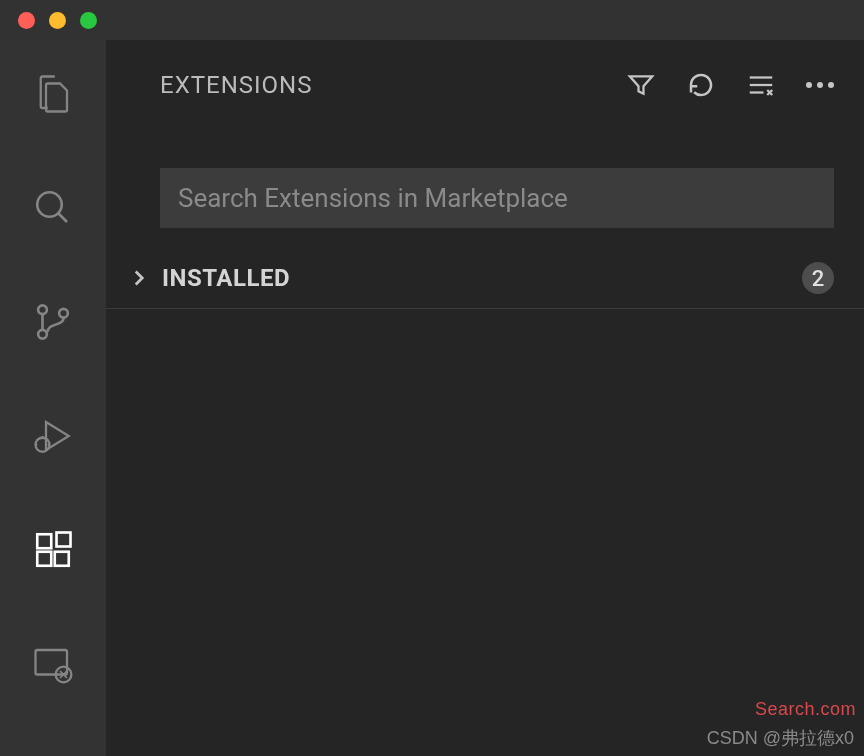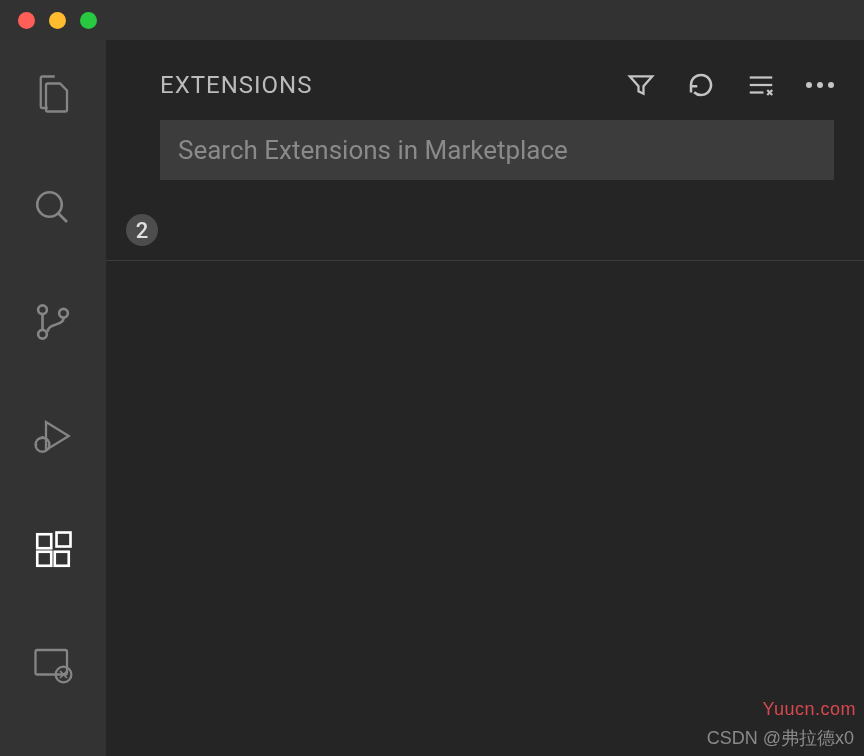--- a/index.html
+++ b/index.html
@@ -106,6 +106,7 @@
       font-size: 26px;
       padding: 0 18px;
       outline: none;
+      margin-top: 48px;
     }
     .search-input::placeholder {
       color: #8a8a8a;

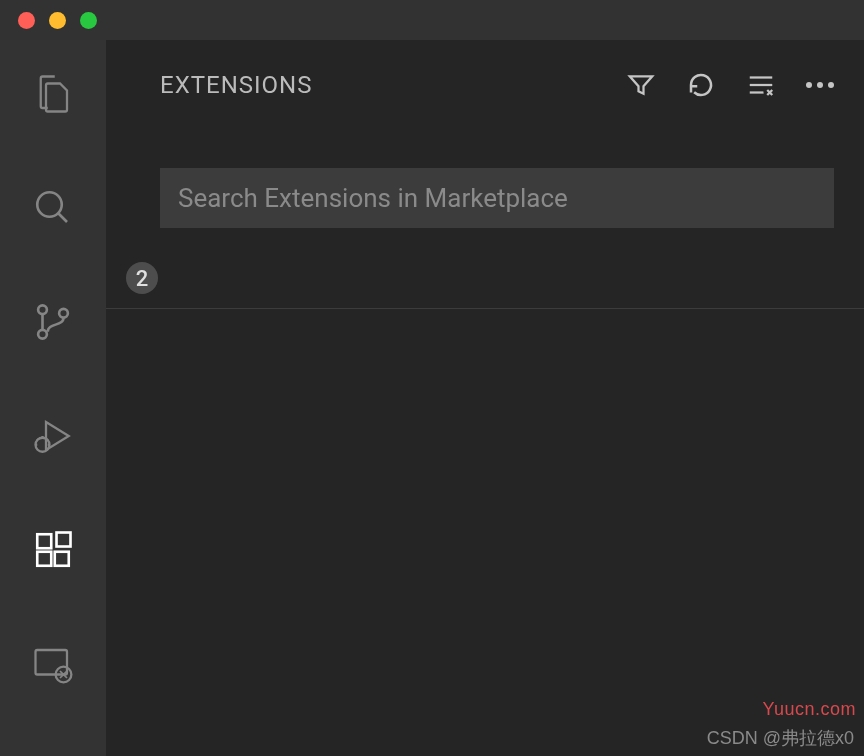--- a/index.html
+++ b/index.html
@@ -283,6 +283,14 @@
     </div>
 
     <div class="section-row">
+      <div class="section-left">
+        <div class="chevron">
+          <svg viewBox="0 0 24 24" fill="none" stroke="currentColor" stroke-width="2.5">
+            <polyline points="9 6 15 12 9 18"></polyline>
+          </svg>
+        </div>
+        <div class="section-label">INSTALLED</div>
+      </div>
       <div class="badge">2</div>
     </div>
 

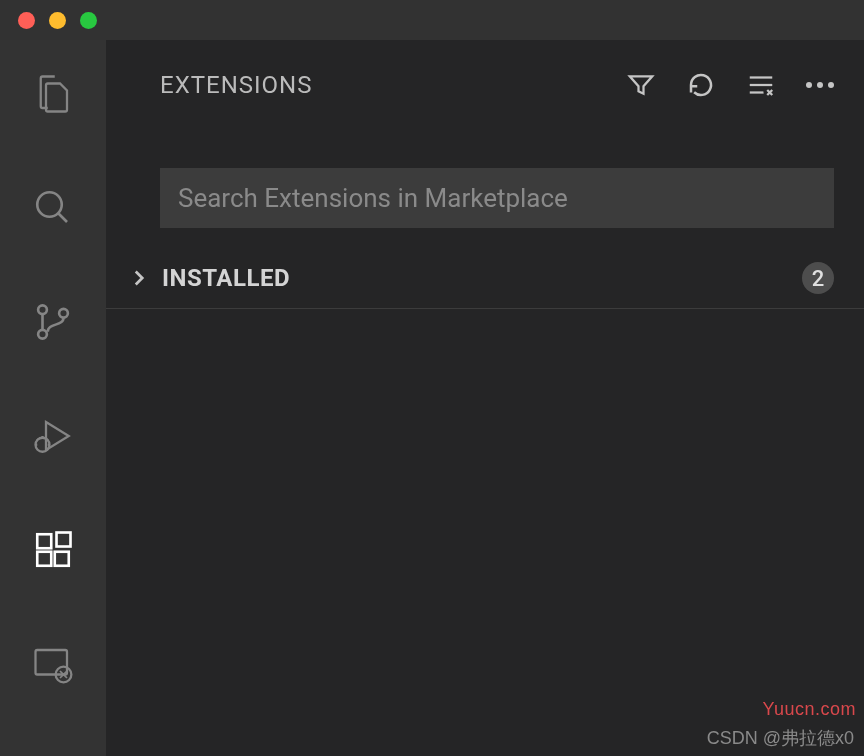--- a/index.html
+++ b/index.html
@@ -297,7 +297,7 @@
   </div>
 </div>
 
-<div class="watermark-right">Yuucn.com</div>
+<div class="watermark-right">Search.com</div>
 <div class="watermark-bottom">CSDN @弗拉德x0</div>
 
 </body></html>

